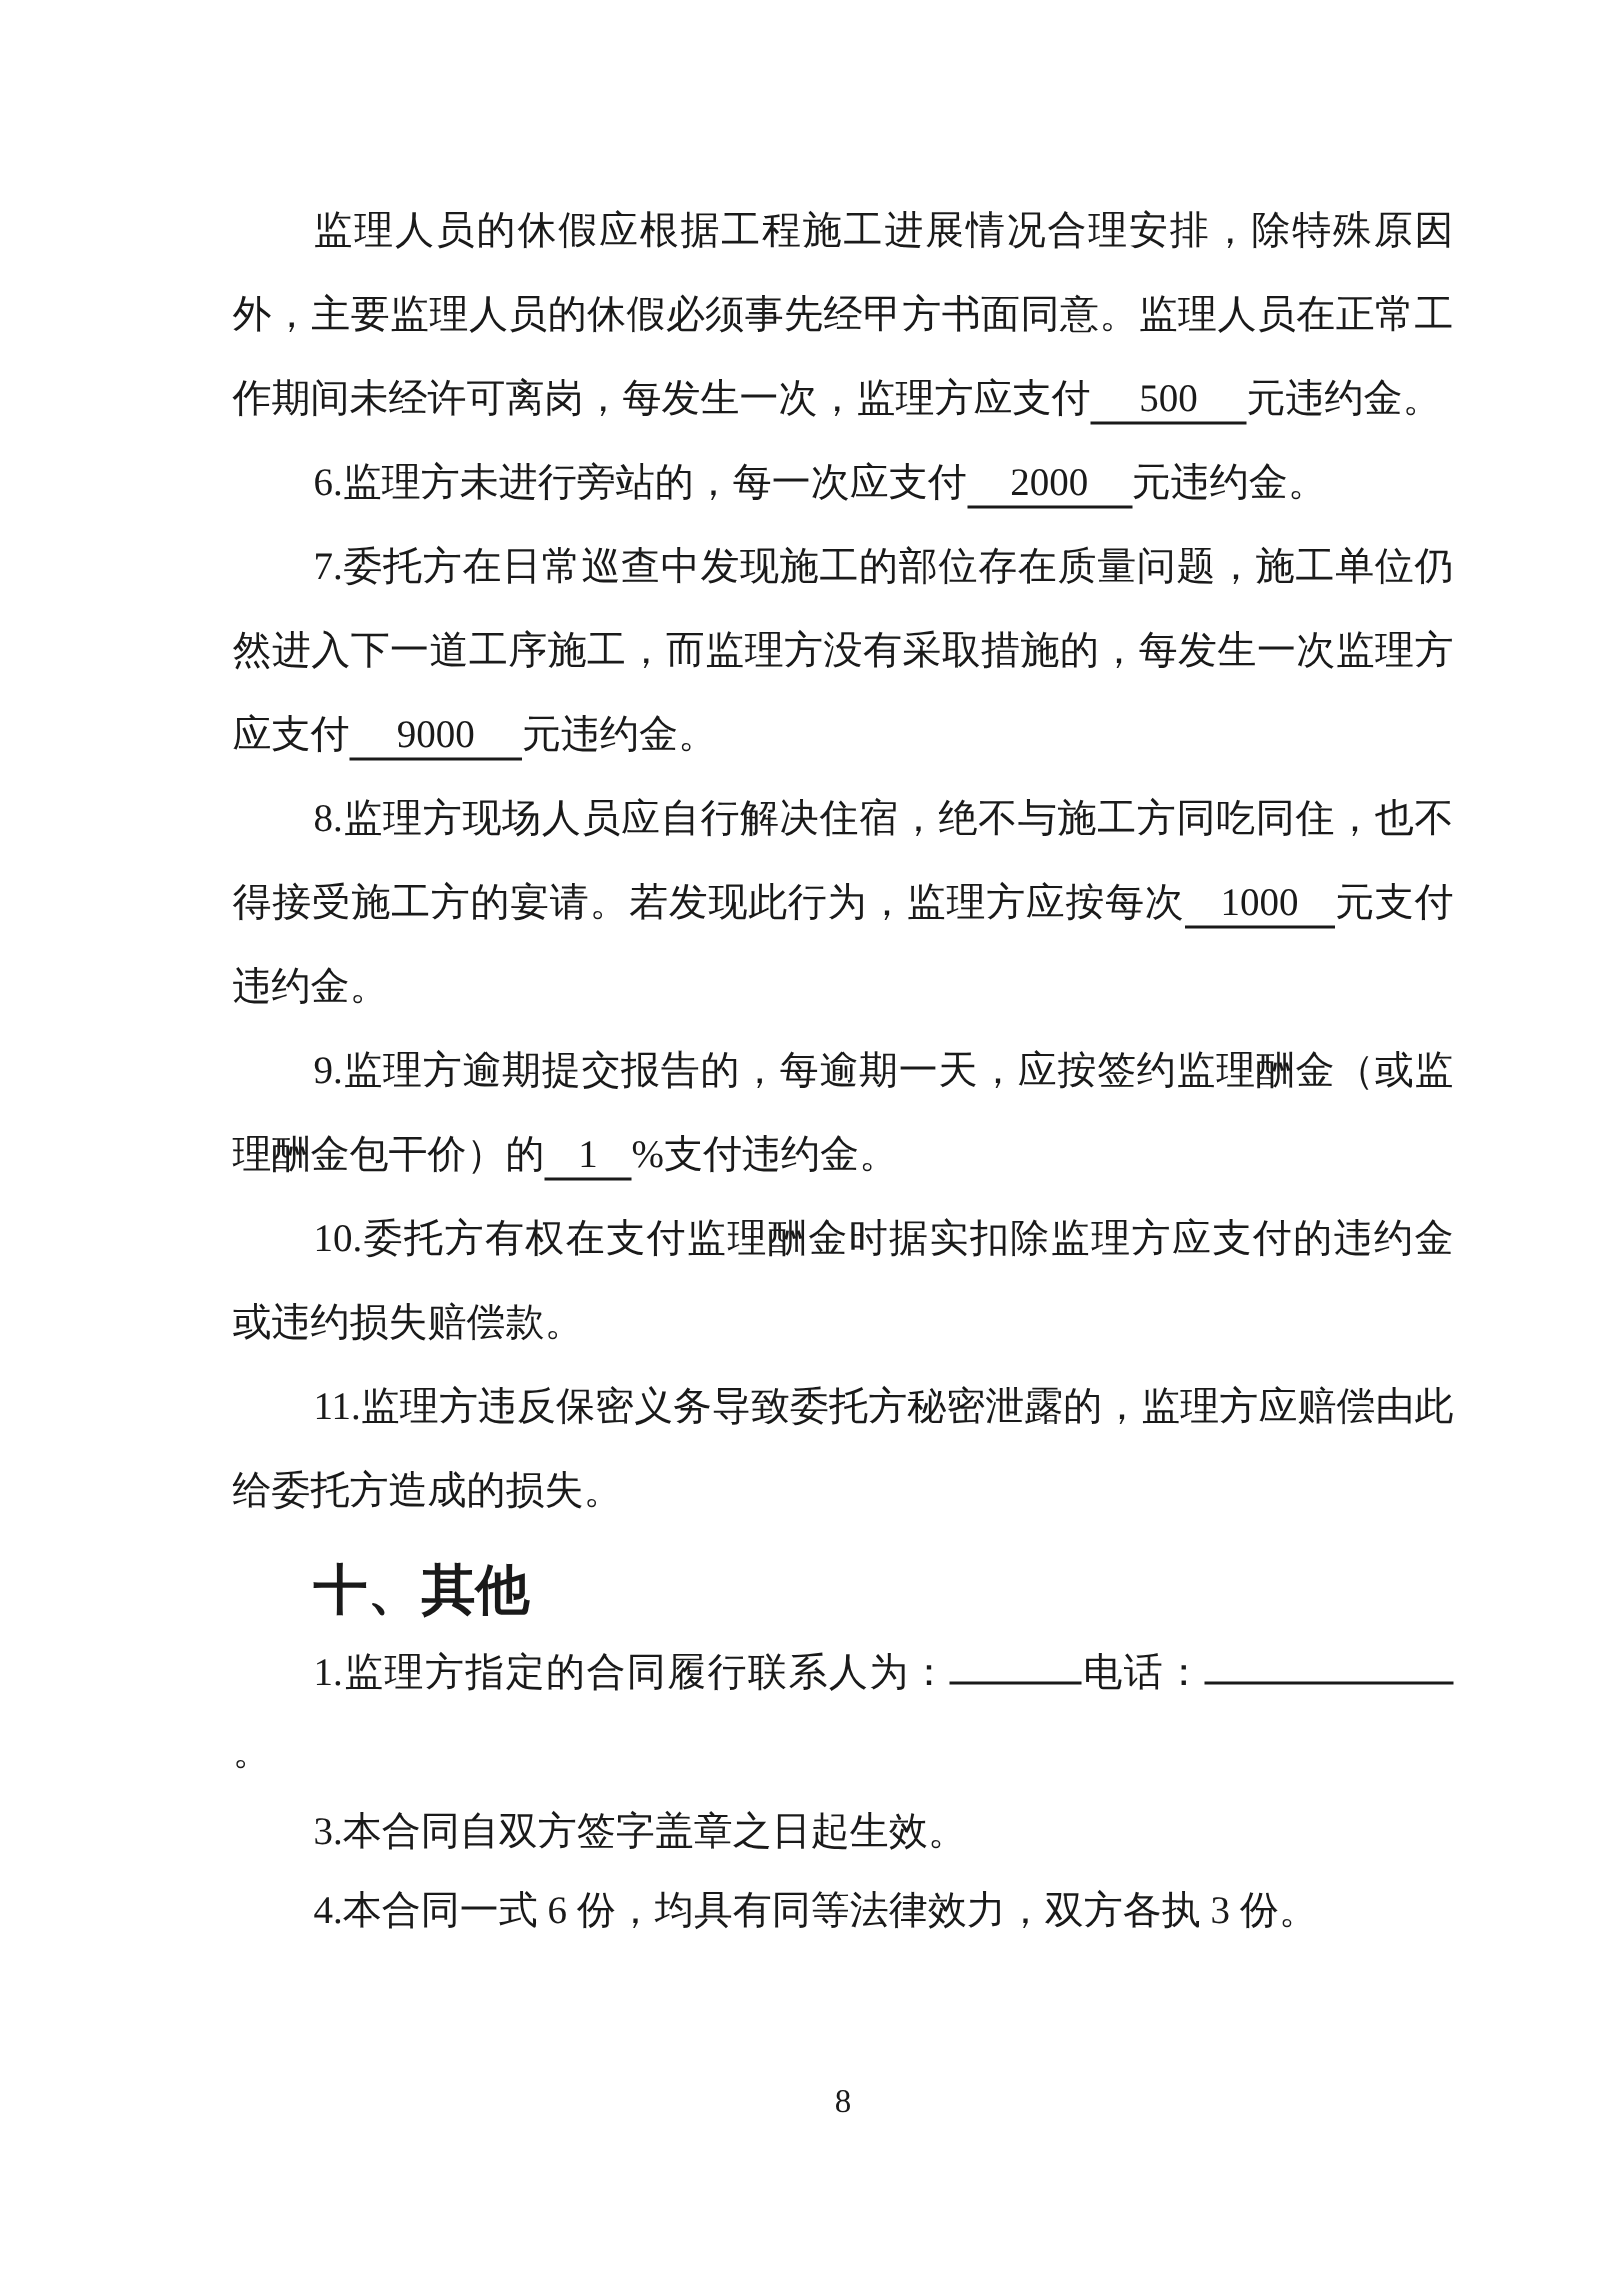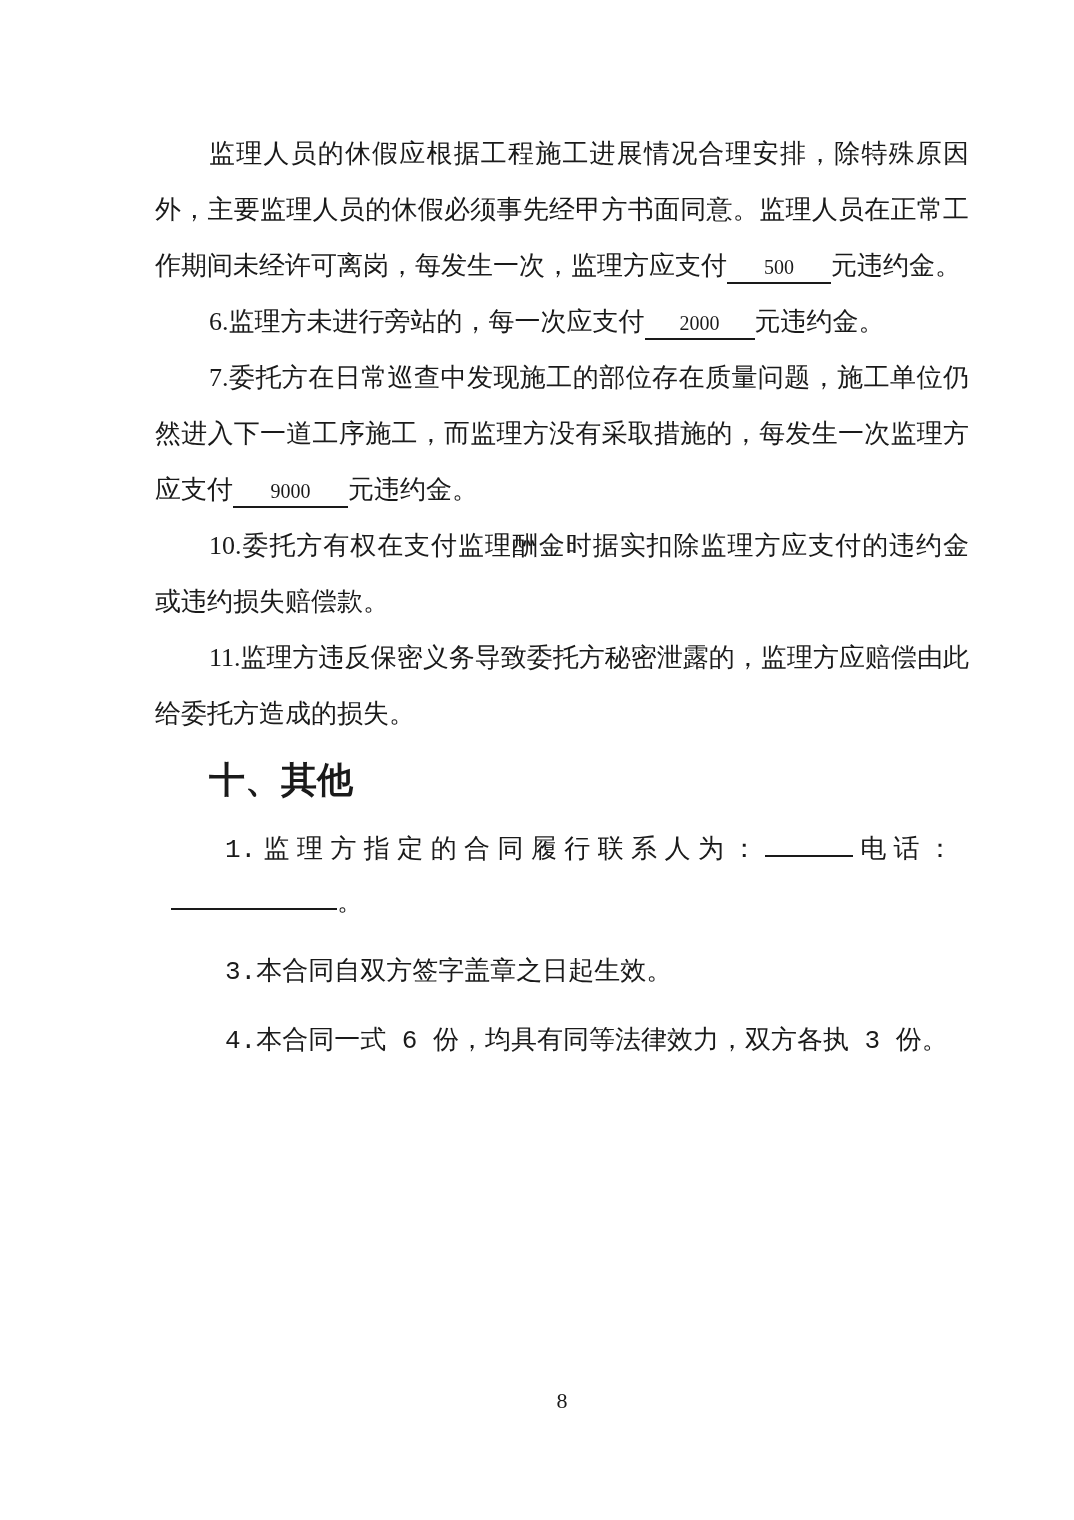--- a/index.html
+++ b/index.html
@@ -49,7 +49,7 @@
     border-bottom: 2px solid #1a1a1a;
     text-align: center;
     text-indent: 0;
-    font-size: 20px;
+    font-size: 26px;
     line-height: 30px;
     vertical-align: baseline;
   }

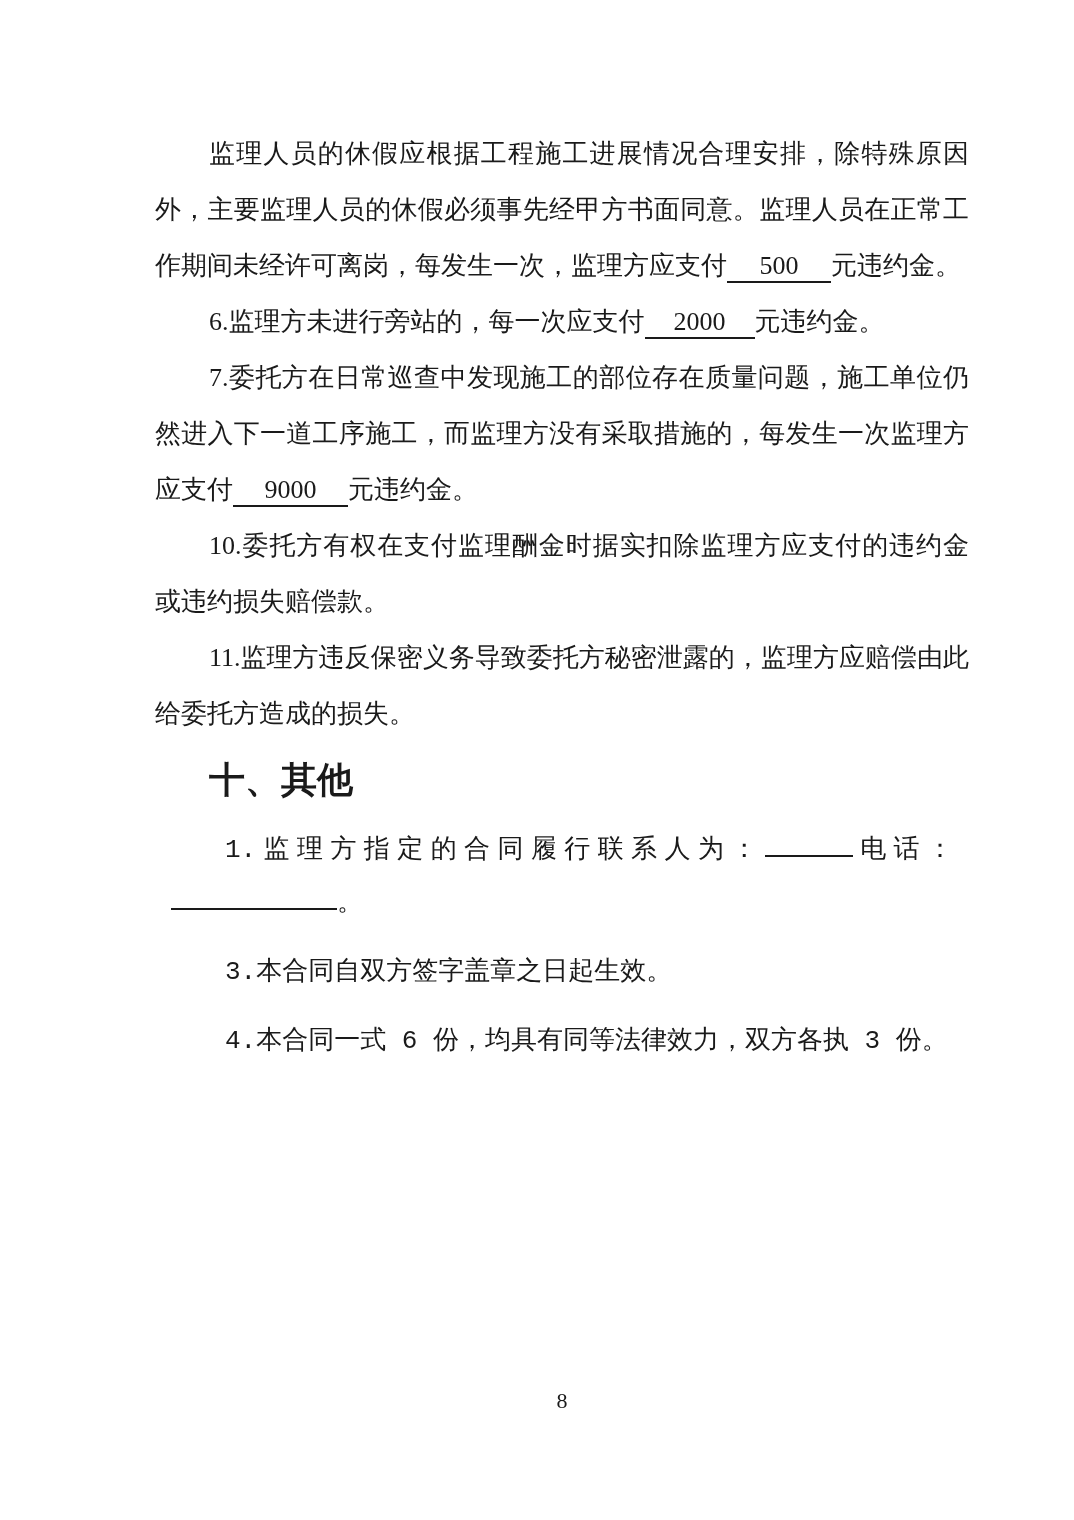--- a/index.html
+++ b/index.html
@@ -74,6 +74,7 @@
 
   <p class="para"><span>7.委托方在日常巡查中发现施工的部位存在质量问题，施工单位仍然进入下一道工序施工，而监理方没有采取措施的，每发生一次监理方应支付</span><span class="blank" style="min-width:115px">9000</span><span>元违约金。</span></p>
 
+  <p class="para"><span>8.监理方现场人员应自行解决住宿，绝不与施工方同吃同住，也不得接受施工方的宴请。若发现此行为，监理方应按每次</span><span class="blank" style="min-width:100px">1000</span><span>元支付违约金。</span></p>
 
 
   <p class="para"><span>10.委托方有权在支付监理酬金时据实扣除监理方应支付的违约金或违约损失赔偿款。</span></p>

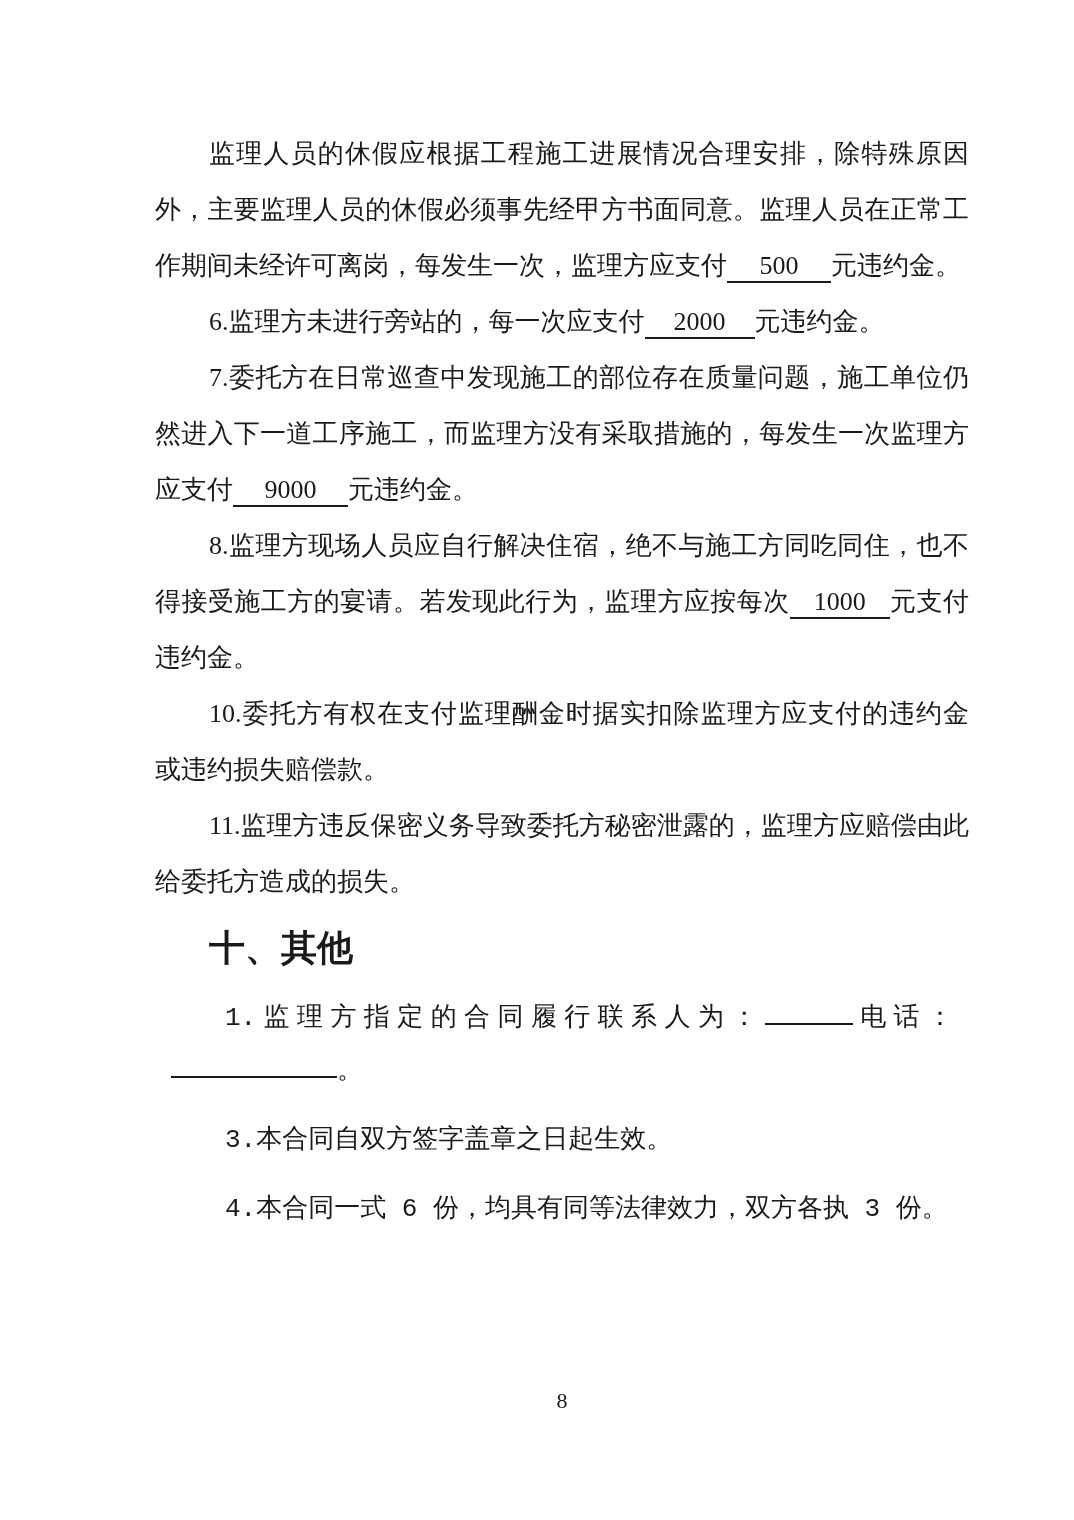--- a/index.html
+++ b/index.html
@@ -76,6 +76,7 @@
 
   <p class="para"><span>8.监理方现场人员应自行解决住宿，绝不与施工方同吃同住，也不得接受施工方的宴请。若发现此行为，监理方应按每次</span><span class="blank" style="min-width:100px">1000</span><span>元支付违约金。</span></p>
 
+  <p class="para"><span>9.监理方逾期提交报告的，每逾期一天，应按签约监理酬金（或监理酬金包干价）的</span><span class="blank" style="min-width:58px">1</span><span>%支付违约金。</span></p>
 
   <p class="para"><span>10.委托方有权在支付监理酬金时据实扣除监理方应支付的违约金或违约损失赔偿款。</span></p>
 

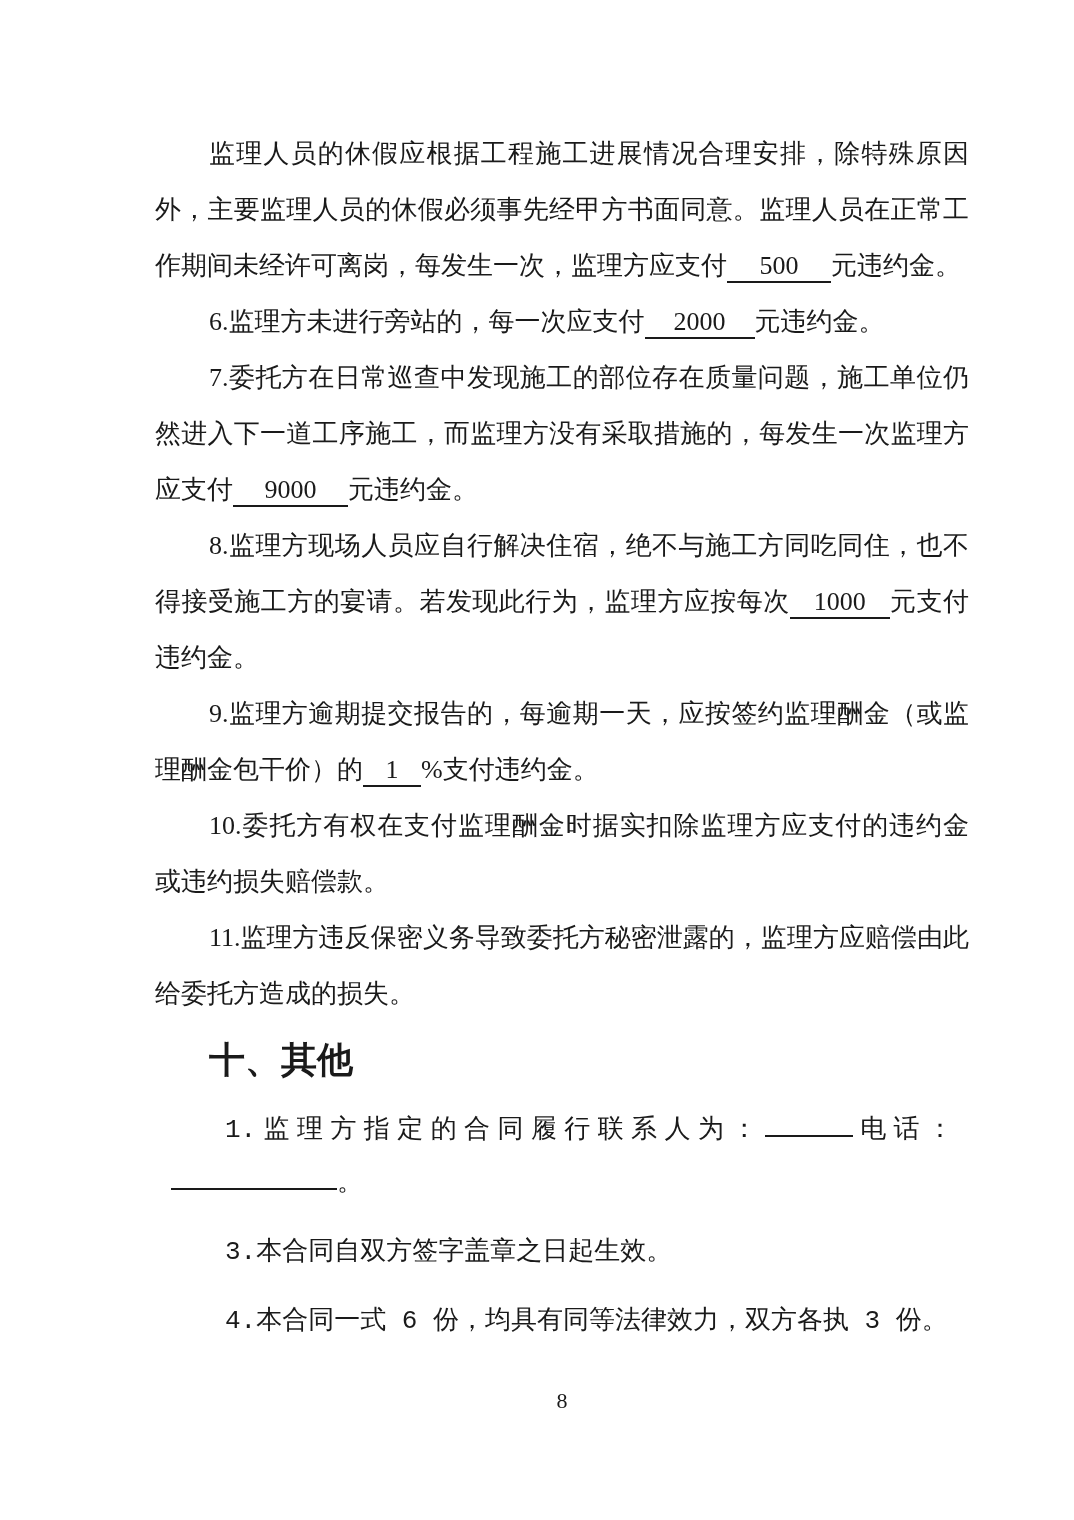--- a/index.html
+++ b/index.html
@@ -35,14 +35,13 @@
     text-indent: 54px;
   }
   .item {
-    margin: 16px;
+    margin: 0;
     font-size: 26px;
     line-height: 53px;
     text-align: justify;
     text-justify: inter-character;
     text-indent: 54px;
     word-break: break-all;
-    font-family: Liberation Mono, monospace;
   }
   .blank {
     display: inline-block;

